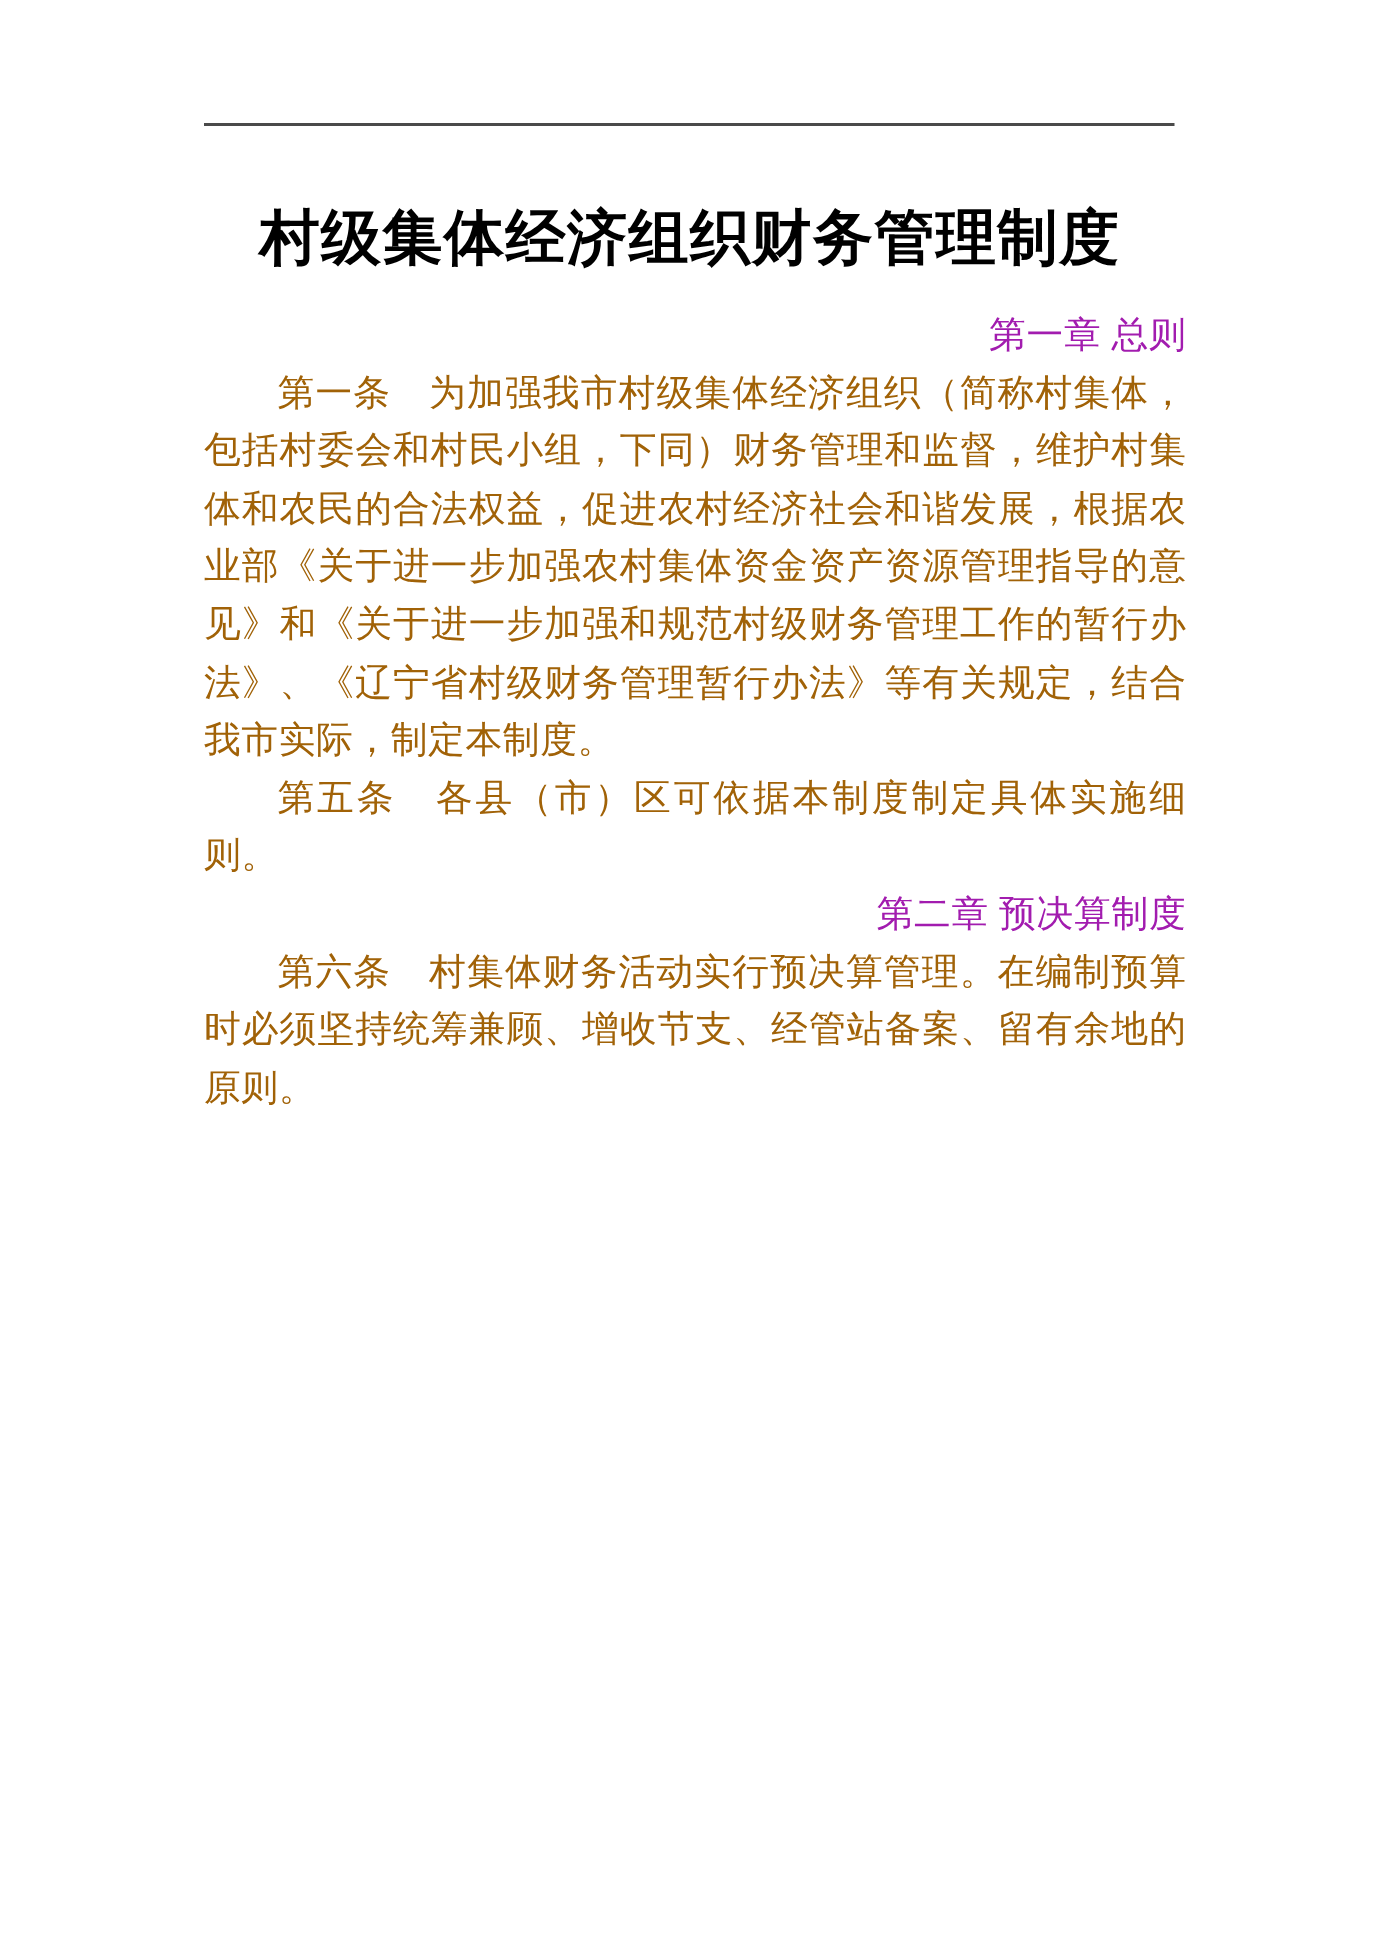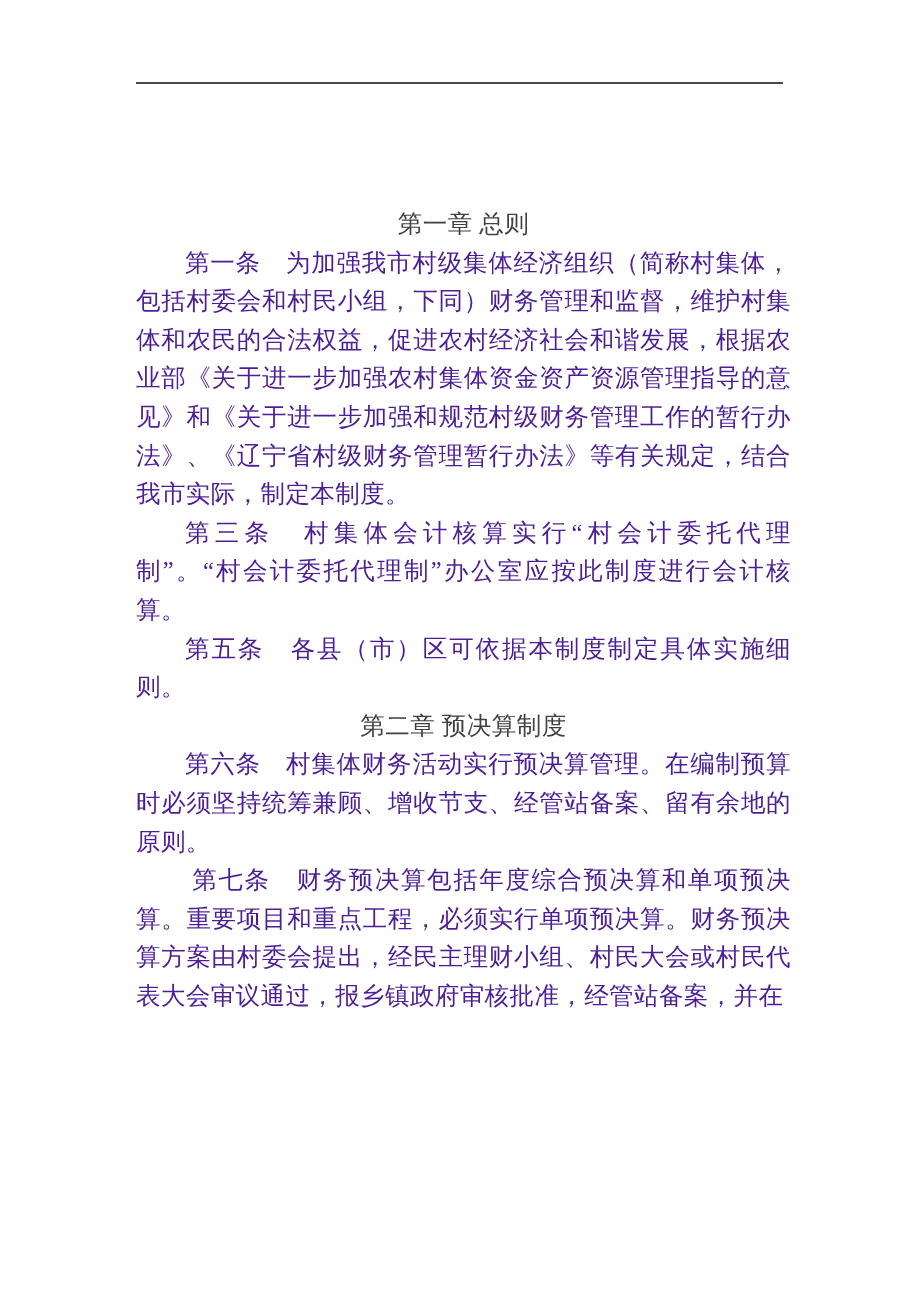--- a/index.html
+++ b/index.html
@@ -84,6 +84,7 @@
 
   <div id="header-rule"></div>
 
+  <h1 id="doc-title">村级集体经济组织财务管理制度</h1>
 
   <div id="body-block">
 

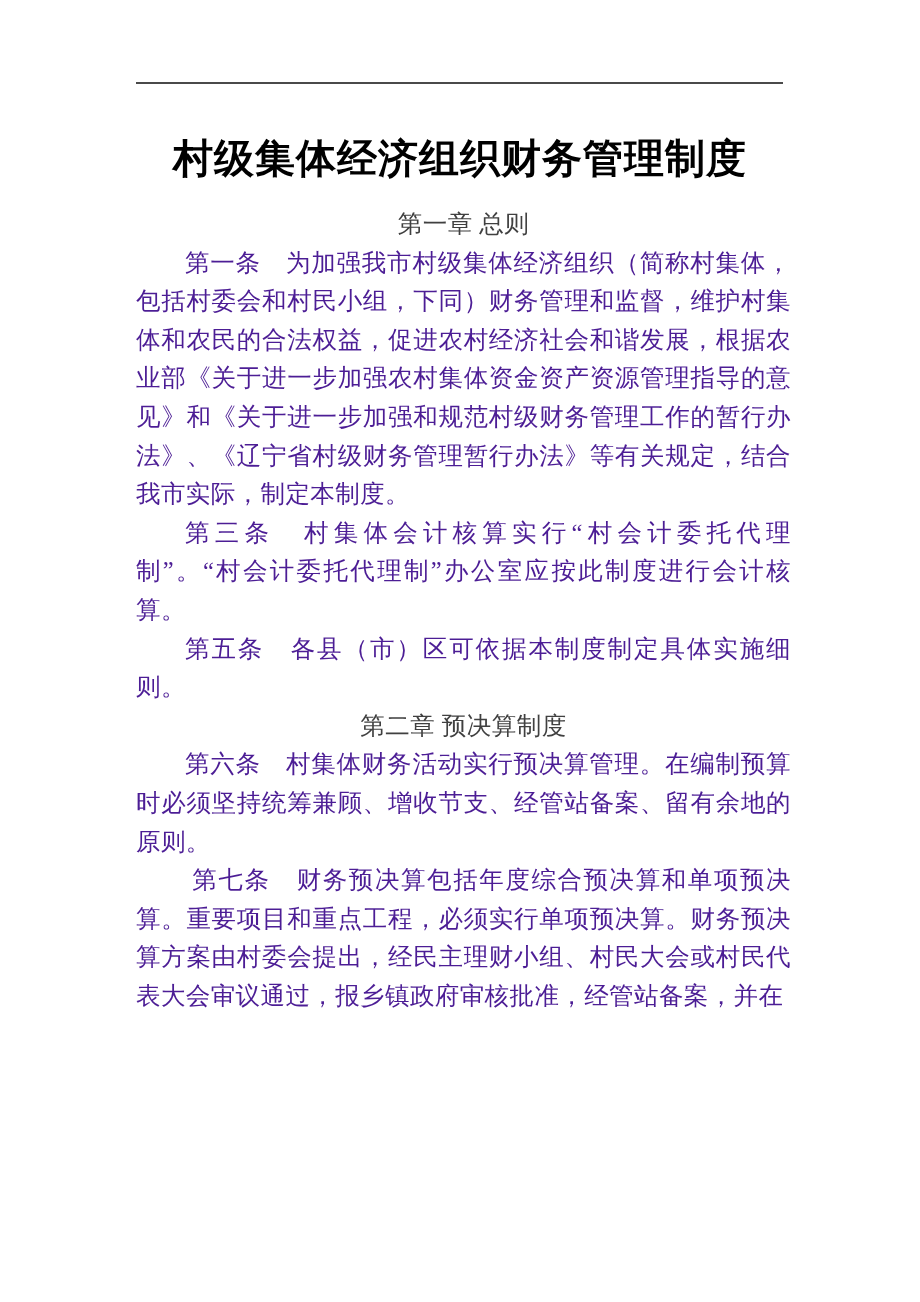--- a/index.html
+++ b/index.html
@@ -68,9 +68,9 @@
   .chapter-heading {
     font-size: 24.5px;
     line-height: 38.6px;
-    text-align: center;
+    text-align: right;
     margin: 0;
-    color: #404040;
+    color: #a21caf;
     letter-spacing: 0.5px;
     font-family: "Liberation Serif", "DejaVu Serif", serif;
   }

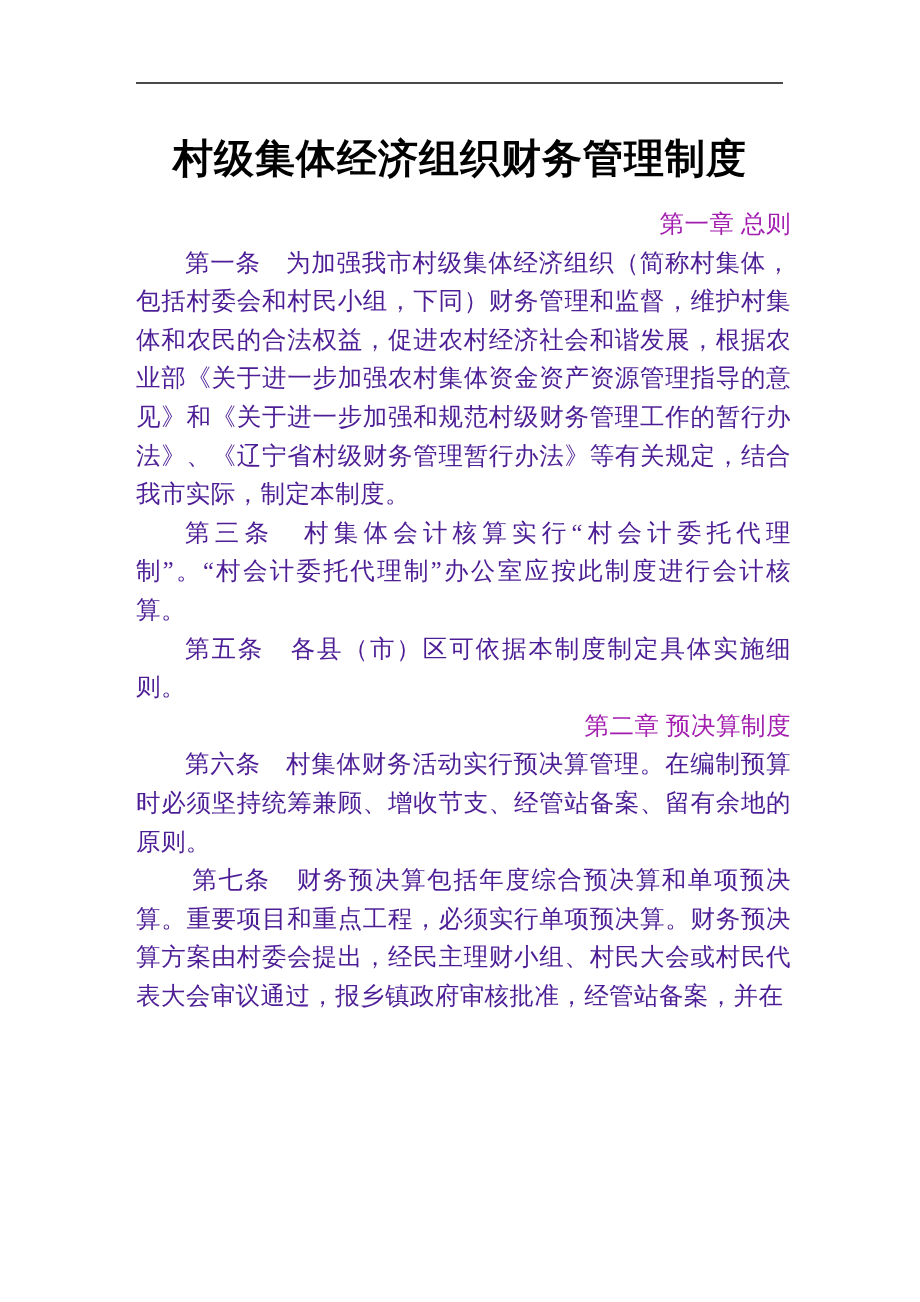--- a/index.html
+++ b/index.html
@@ -54,7 +54,7 @@
   .para {
     font-size: 24.5px;
     line-height: 38.6px;
-    color: #4c1d95;
+    color: #a16207;
     text-align: justify;
     text-justify: inter-ideograph;
     margin: 0;

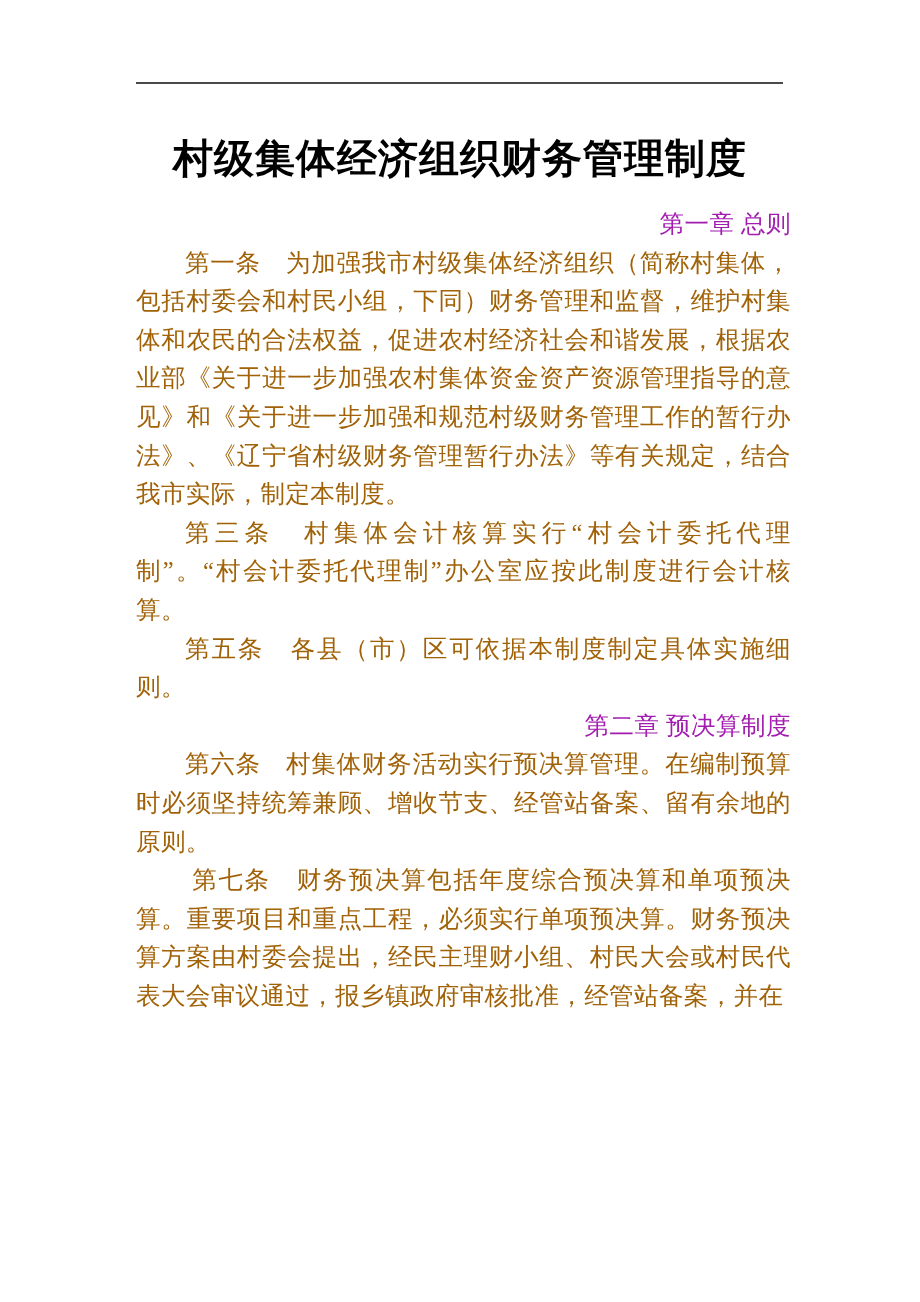--- a/index.html
+++ b/index.html
@@ -93,7 +93,6 @@
     <p class="para indent-2">第一条　为加强我市村级集体经济组织（简称村集体，包括村委会和村民小组，下同）财务管理和监督，维护村集体和农民的合法权益，促进农村经济社会和谐发展，根据农业部《关于进一步加强农村集体资金资产资源管理指导的意见》和《关于进一步加强和规范村级财务管理工作的暂行办法》、《辽宁省村级财务管理暂行办法》等有关规定，结合我市实际，制定本制度。</p>
 
 
-    <p class="para indent-2">第三条　村集体会计核算实行“村会计委托代理制”。“村会计委托代理制”办公室应按此制度进行会计核算。</p>
 
 
     <p class="para indent-2">第五条　各县（市）区可依据本制度制定具体实施细则。</p>

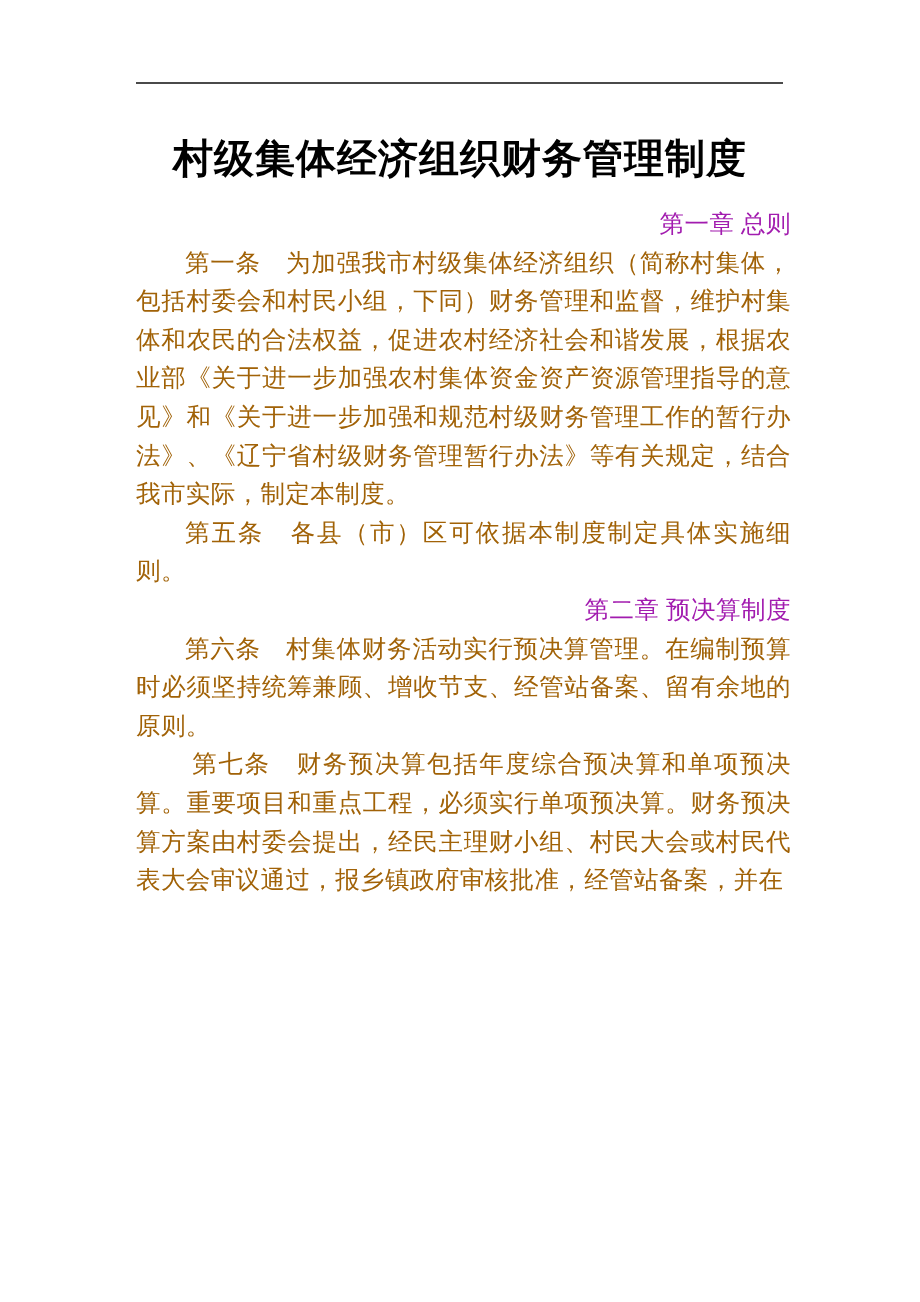--- a/index.html
+++ b/index.html
@@ -101,7 +101,6 @@
 
     <p class="para indent-2">第六条　村集体财务活动实行预决算管理。在编制预算时必须坚持统筹兼顾、增收节支、经管站备案、留有余地的原则。</p>
 
-    <p class="para indent-2-3">第七条　财务预决算包括年度综合预决算和单项预决算。重要项目和重点工程，必须实行单项预决算。财务预决算方案由村委会提出，经民主理财小组、村民大会或村民代表大会审议通过，报乡镇政府审核批准，经管站备案，并在</p>
 
   </div>
 </div>

